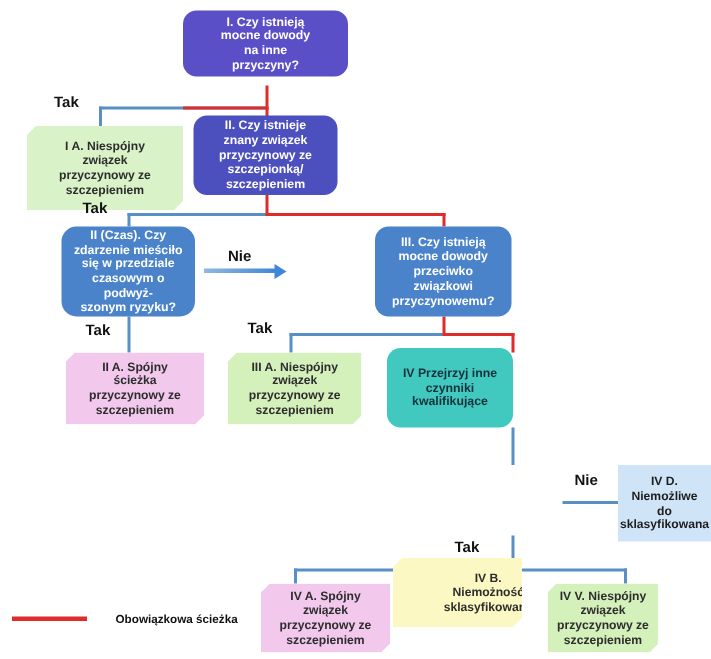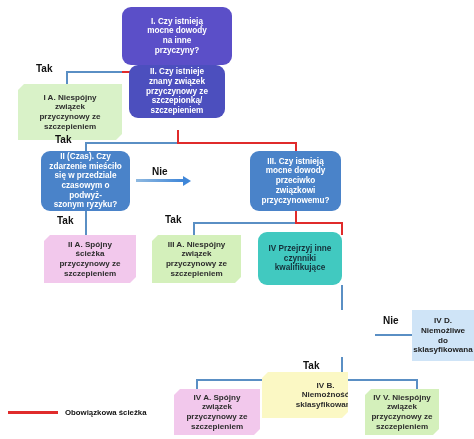--- a/index.html
+++ b/index.html
@@ -131,7 +131,7 @@
   <div class="lbl" style="left:383px;top:315px;">Nie</div>
   <div class="lbl" style="left:303px;top:360px;">Tak</div>
 
-  <div class="node n-purple" style="left:122px;top:7px;width:110px;height:58px;">
+  <div class="node n-purple" style="left:122px;top:7px;width:110px;height:44px;">
     <span>I. Czy istnieją
 mocne dowody
 na inne

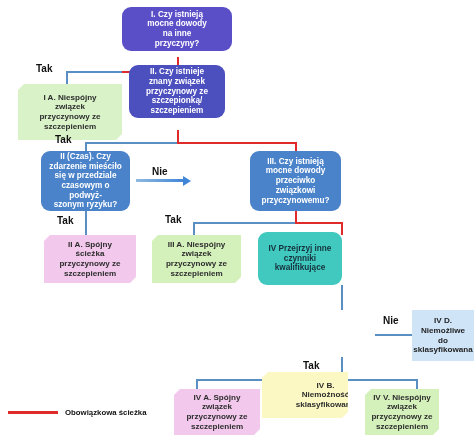--- a/index.html
+++ b/index.html
@@ -145,7 +145,7 @@
 szczepieniem</span>
   </div>
 
-  <div class="node n-indigo" style="left:129px;top:65px;width:96px;height:53px;">
+  <div class="node n-indigo" style="left:129px;top:77px;width:96px;height:53px;">
     <span>II. Czy istnieje
 znany związek
 przyczynowy ze

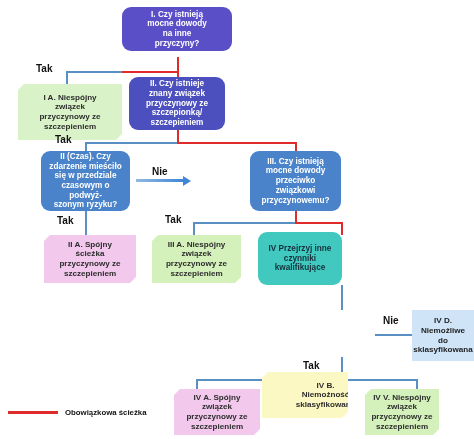--- a/index.html
+++ b/index.html
@@ -153,7 +153,7 @@
 szczepieniem</span>
   </div>
 
-  <div class="node n-blue" style="left:41px;top:151px;width:89px;height:60px;">
+  <div class="node n-blue" style="left:41px;top:151px;width:89px;height:60px;border-radius:10px;">
     <span>II (Czas). Czy
 zdarzenie mieściło
 się w przedziale

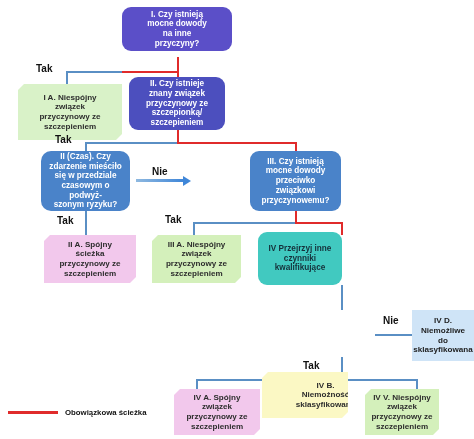--- a/index.html
+++ b/index.html
@@ -75,7 +75,7 @@
   }
 
   
-  #legend{position:absolute;left:8px;top:408px;display:flex;align-items:center;gap:7px;z-index:7;}
+  #legend{position:absolute;left:8px;top:408px;display:flex;align-items:center;gap:19px;z-index:7;}
   #legend .swatch{width:50px;height:2.6px;background:#e02b2b;display:block;}
   #legend .ltxt{font-size:7.8px;font-weight:bold;color:#111;}
 </style>

